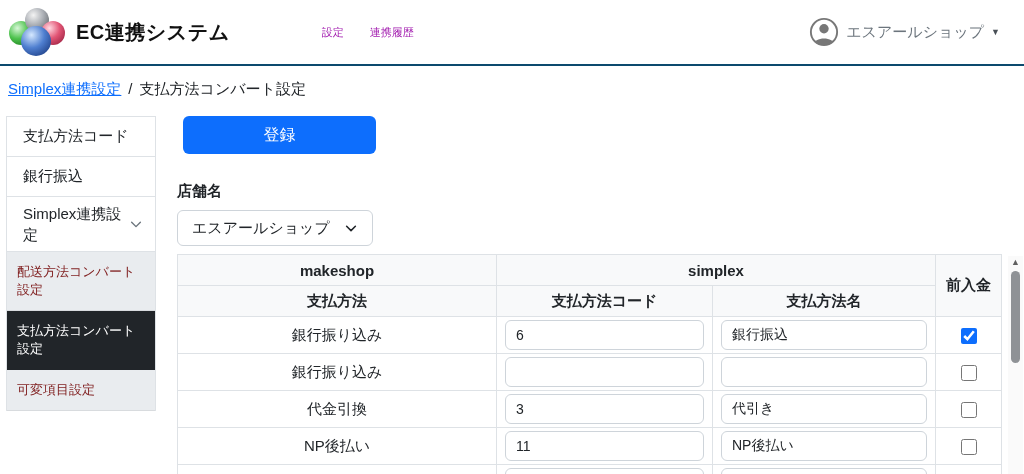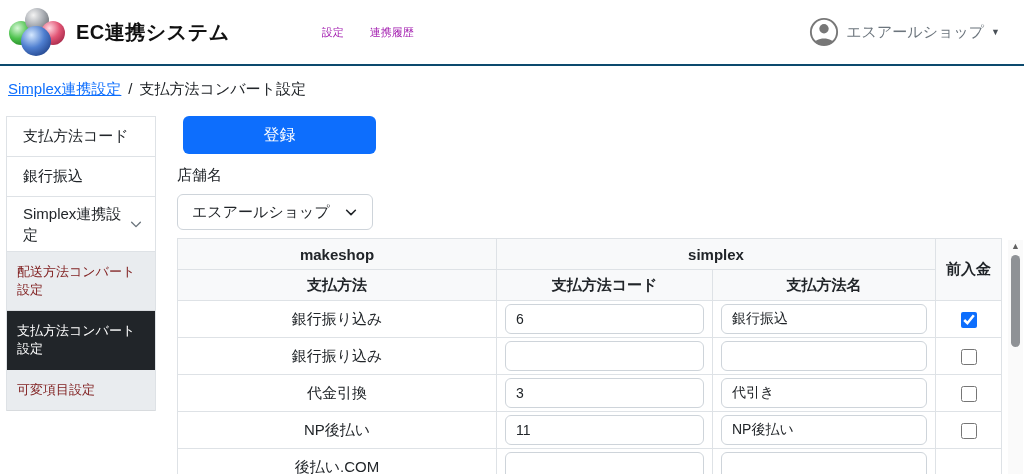--- a/index.html
+++ b/index.html
@@ -102,7 +102,7 @@
     display: block;
     margin-left: 6px;
   }
-  .store-label { display: block; margin-top: 12px; font-size: 15px; }
+  .store-label { display: block; margin-top: 28px; font-size: 15px; font-weight: bold; }
   .store-select {
     margin-top: 9px;
     display: inline-flex;

